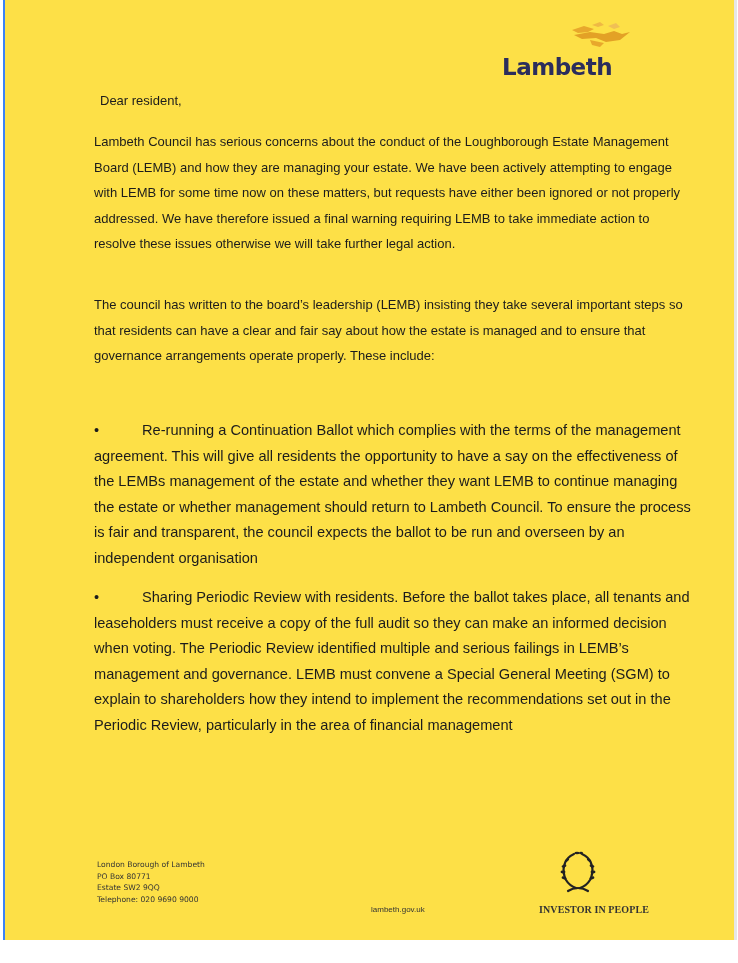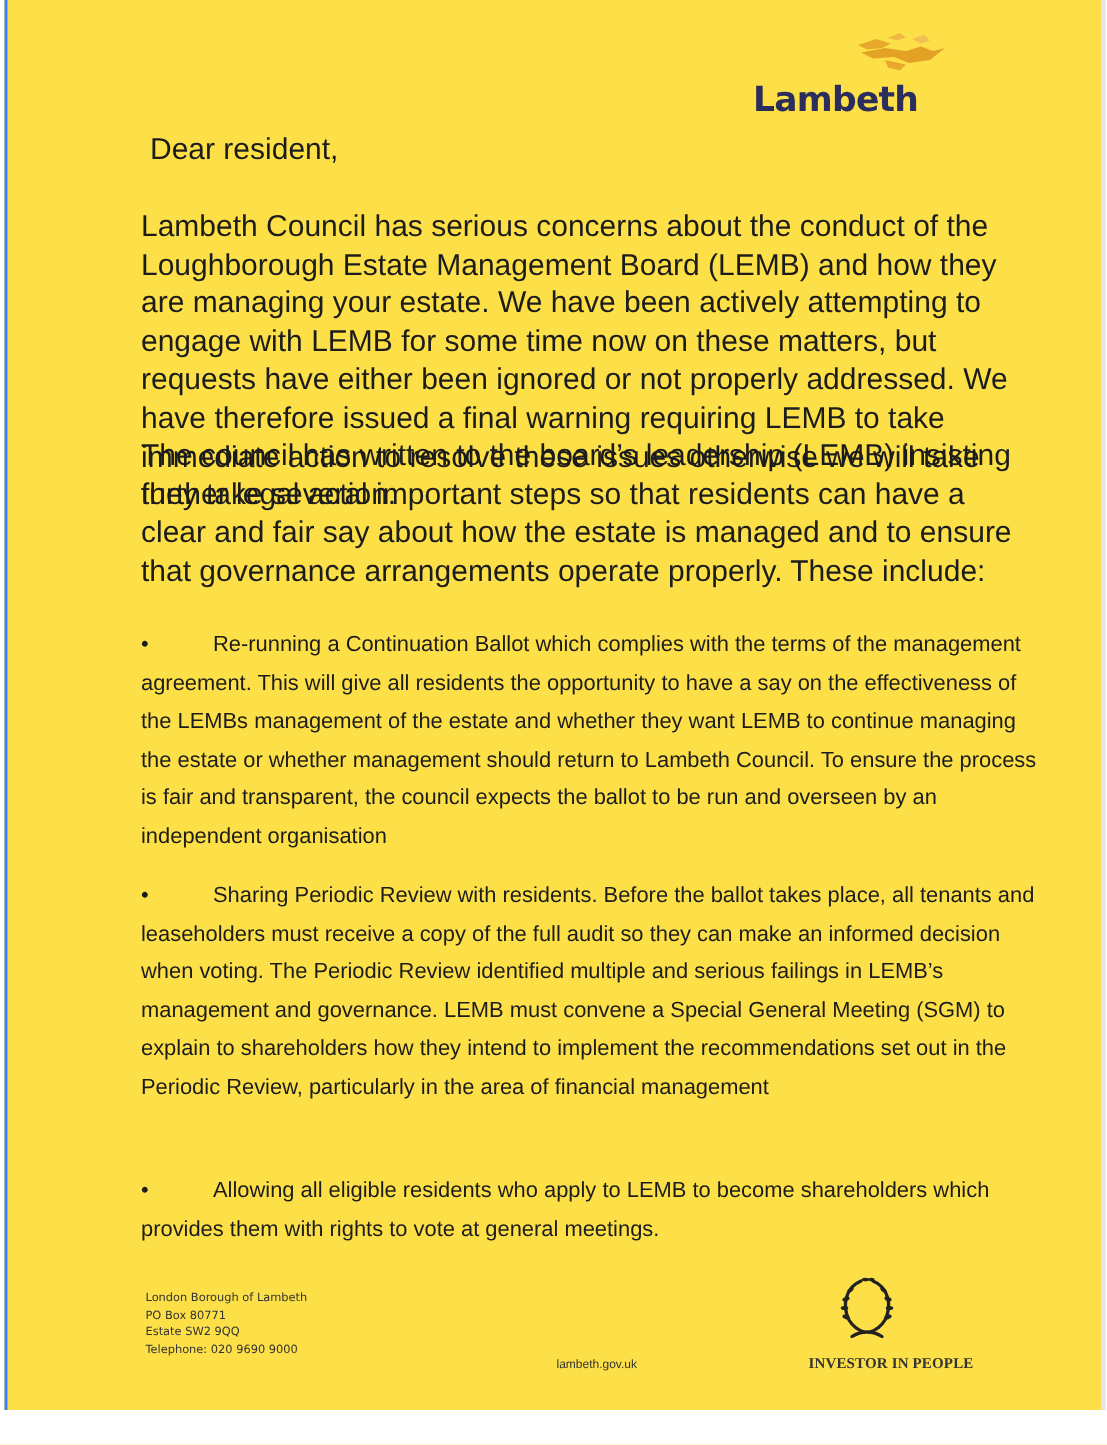--- a/index.html
+++ b/index.html
@@ -54,7 +54,7 @@
     position: absolute;
     left: 89px;
     width: 590px;
-    font-size: 20px;
+    font-size: 13px;
     line-height: 25.6px;
     color: #1c1c1c;
   }

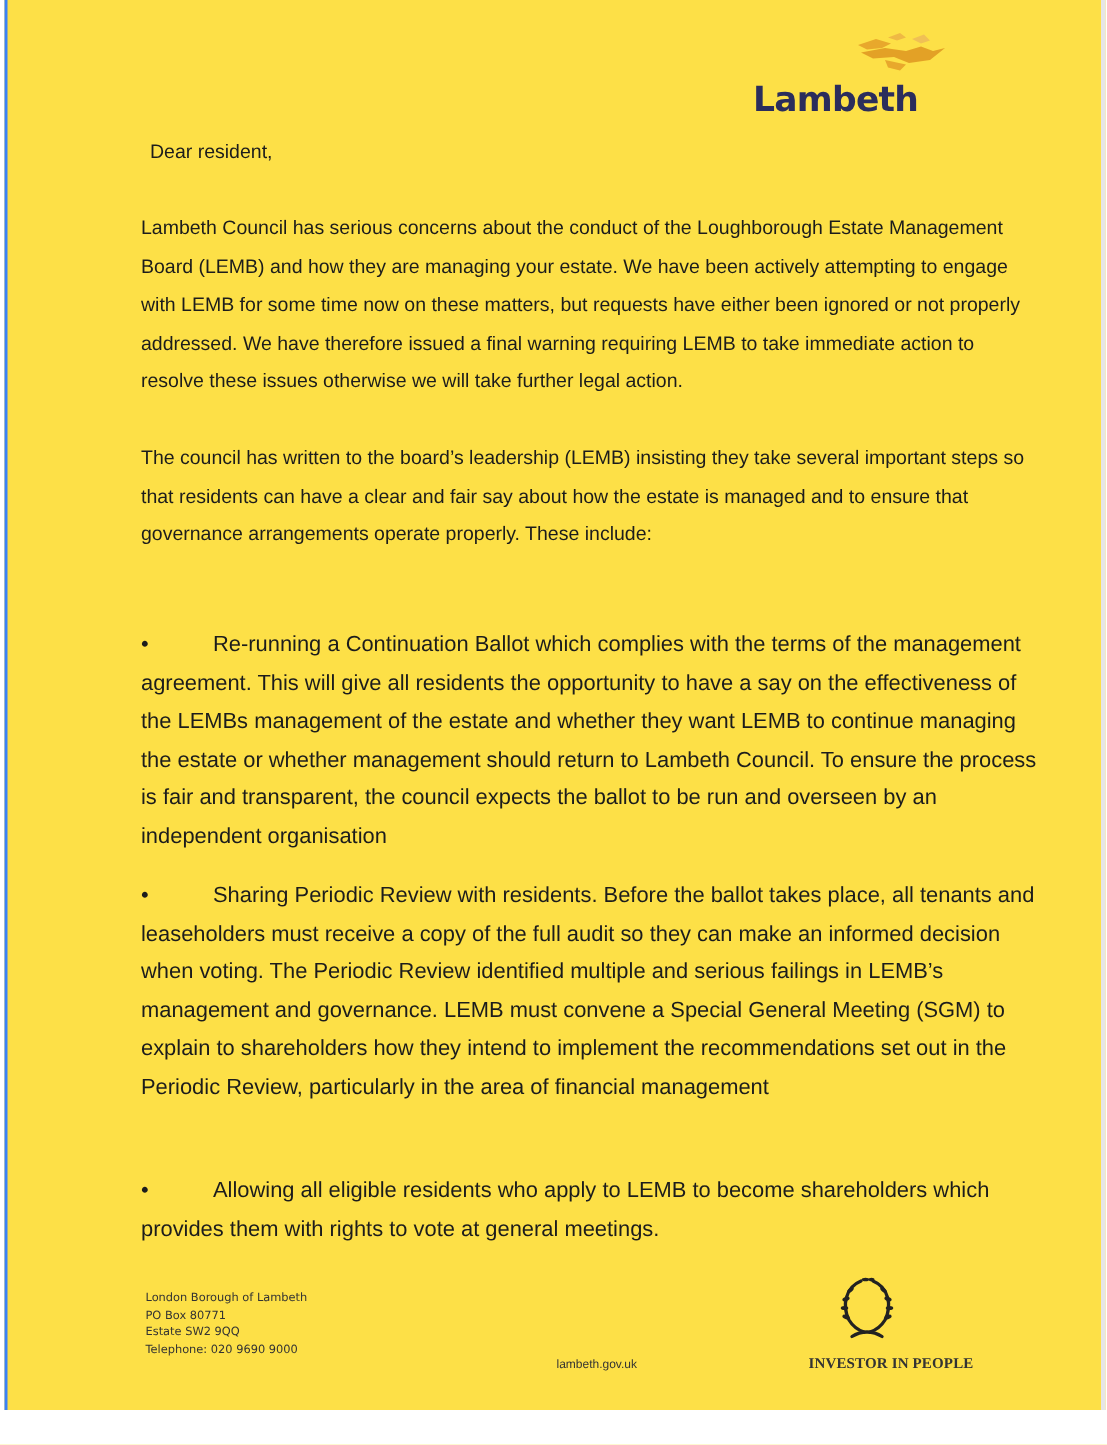--- a/index.html
+++ b/index.html
@@ -62,7 +62,7 @@
     left: 95px;
     top: 88px;
   }
-  .para1 { top: 139px; }
+  .para1 { top: 129px; }
   .para2 { top: 292px; }
   .bullet-block {
     position: absolute;

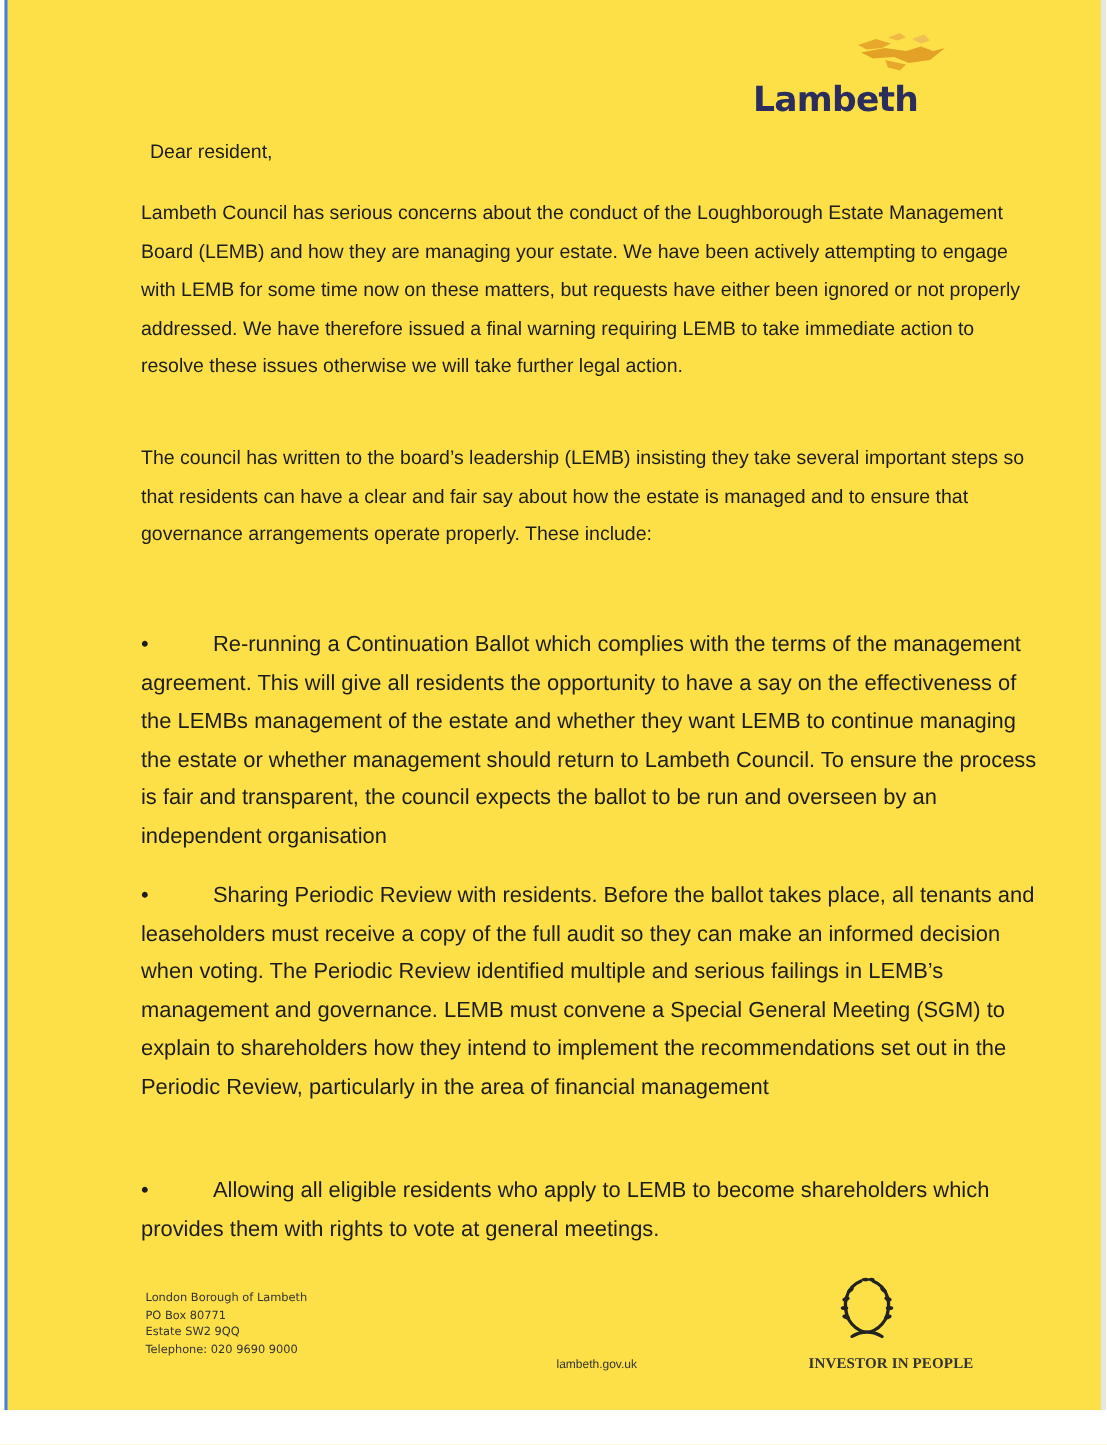--- a/index.html
+++ b/index.html
@@ -145,9 +145,6 @@
     <span class="bullet-dot">•</span><b>Sharing Periodic Review with residents.</b><span> Before the ballot takes place, all tenants and leaseholders must receive a copy of the full audit so they can make an informed decision when voting. The Periodic Review identified multiple and serious failings in LEMB’s management and governance. LEMB must convene a Special General Meeting (SGM) to explain to shareholders how they intend to implement the recommendations set out in the Periodic Review, particularly in the area of financial management</span>
   </div>
 
-  <div class="bullet-block bullet3">
-    <span class="bullet-dot">•</span><b>Allowing all eligible residents who apply to LEMB to become shareholders which provides them with rights to vote at general meetings.</b><span></span>
-  </div>
 
   <div class="footer-address">
     <div>London Borough of Lambeth</div>

